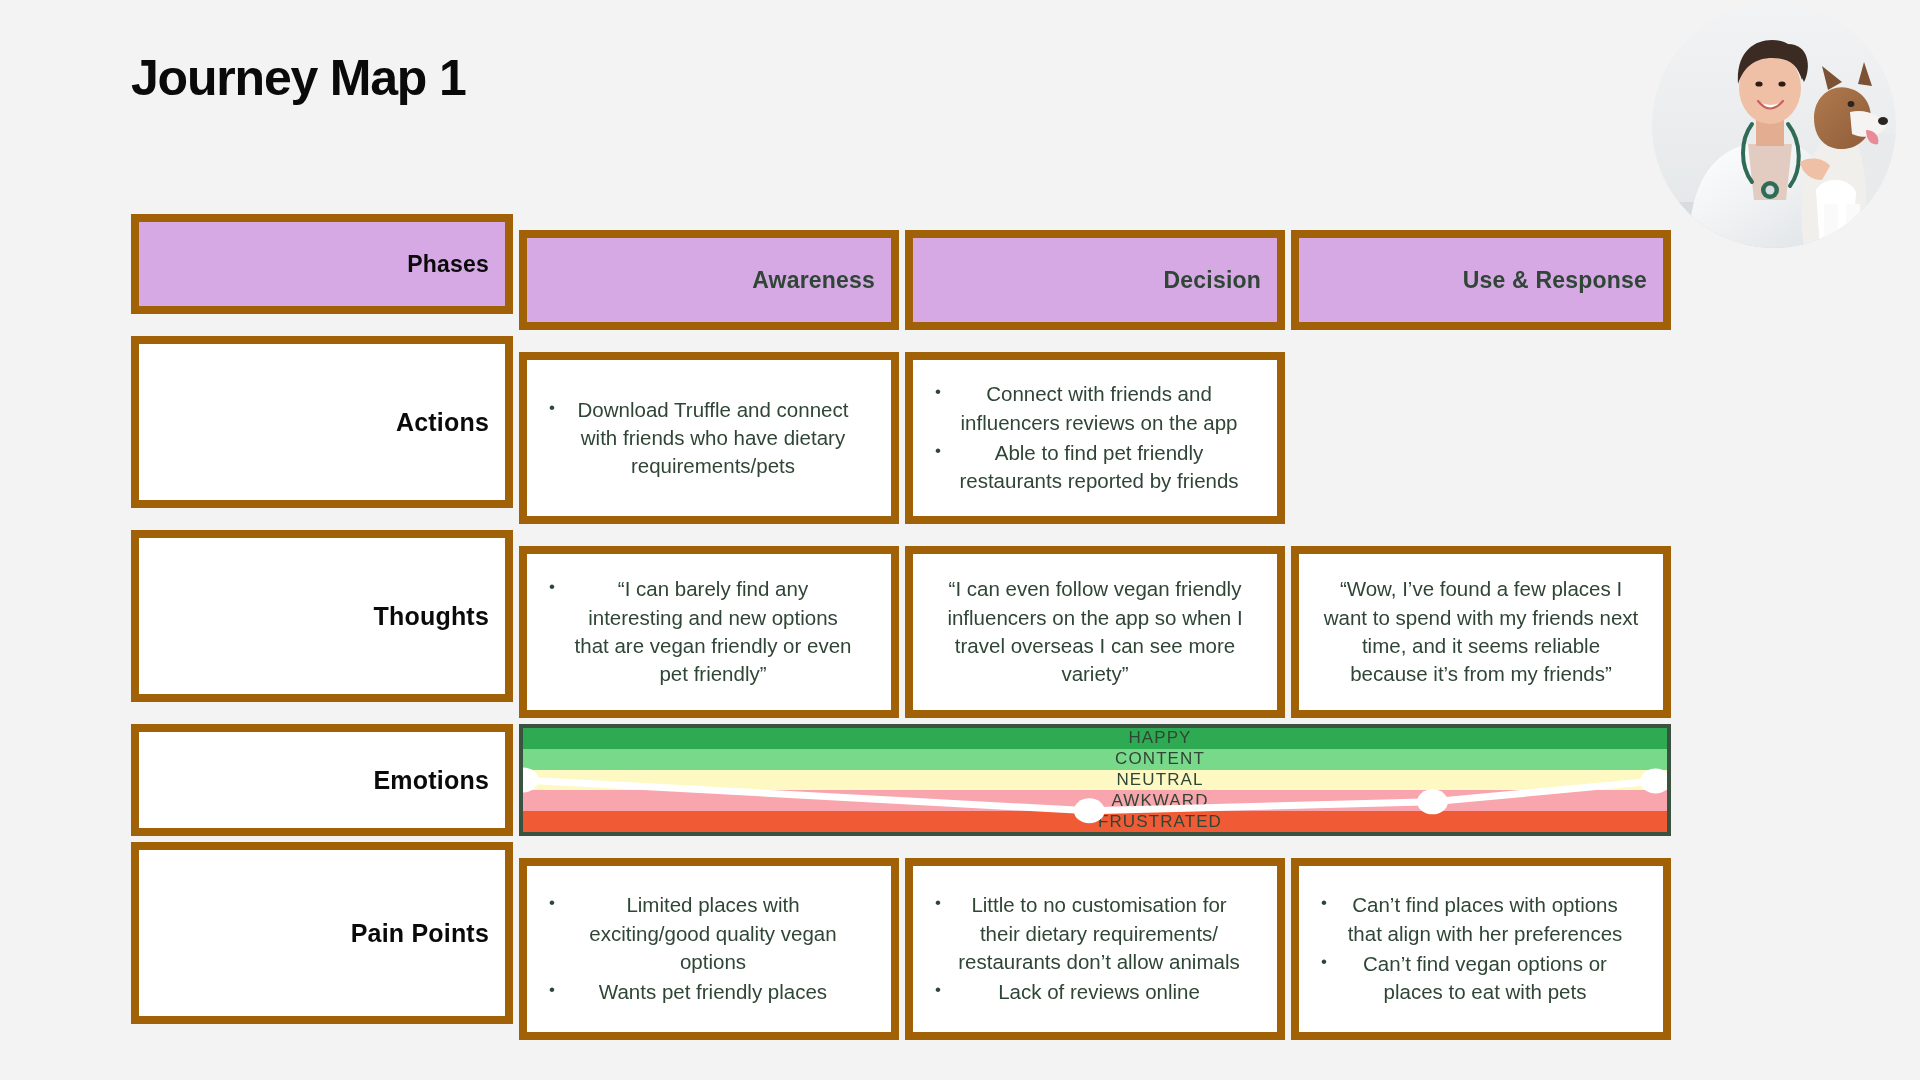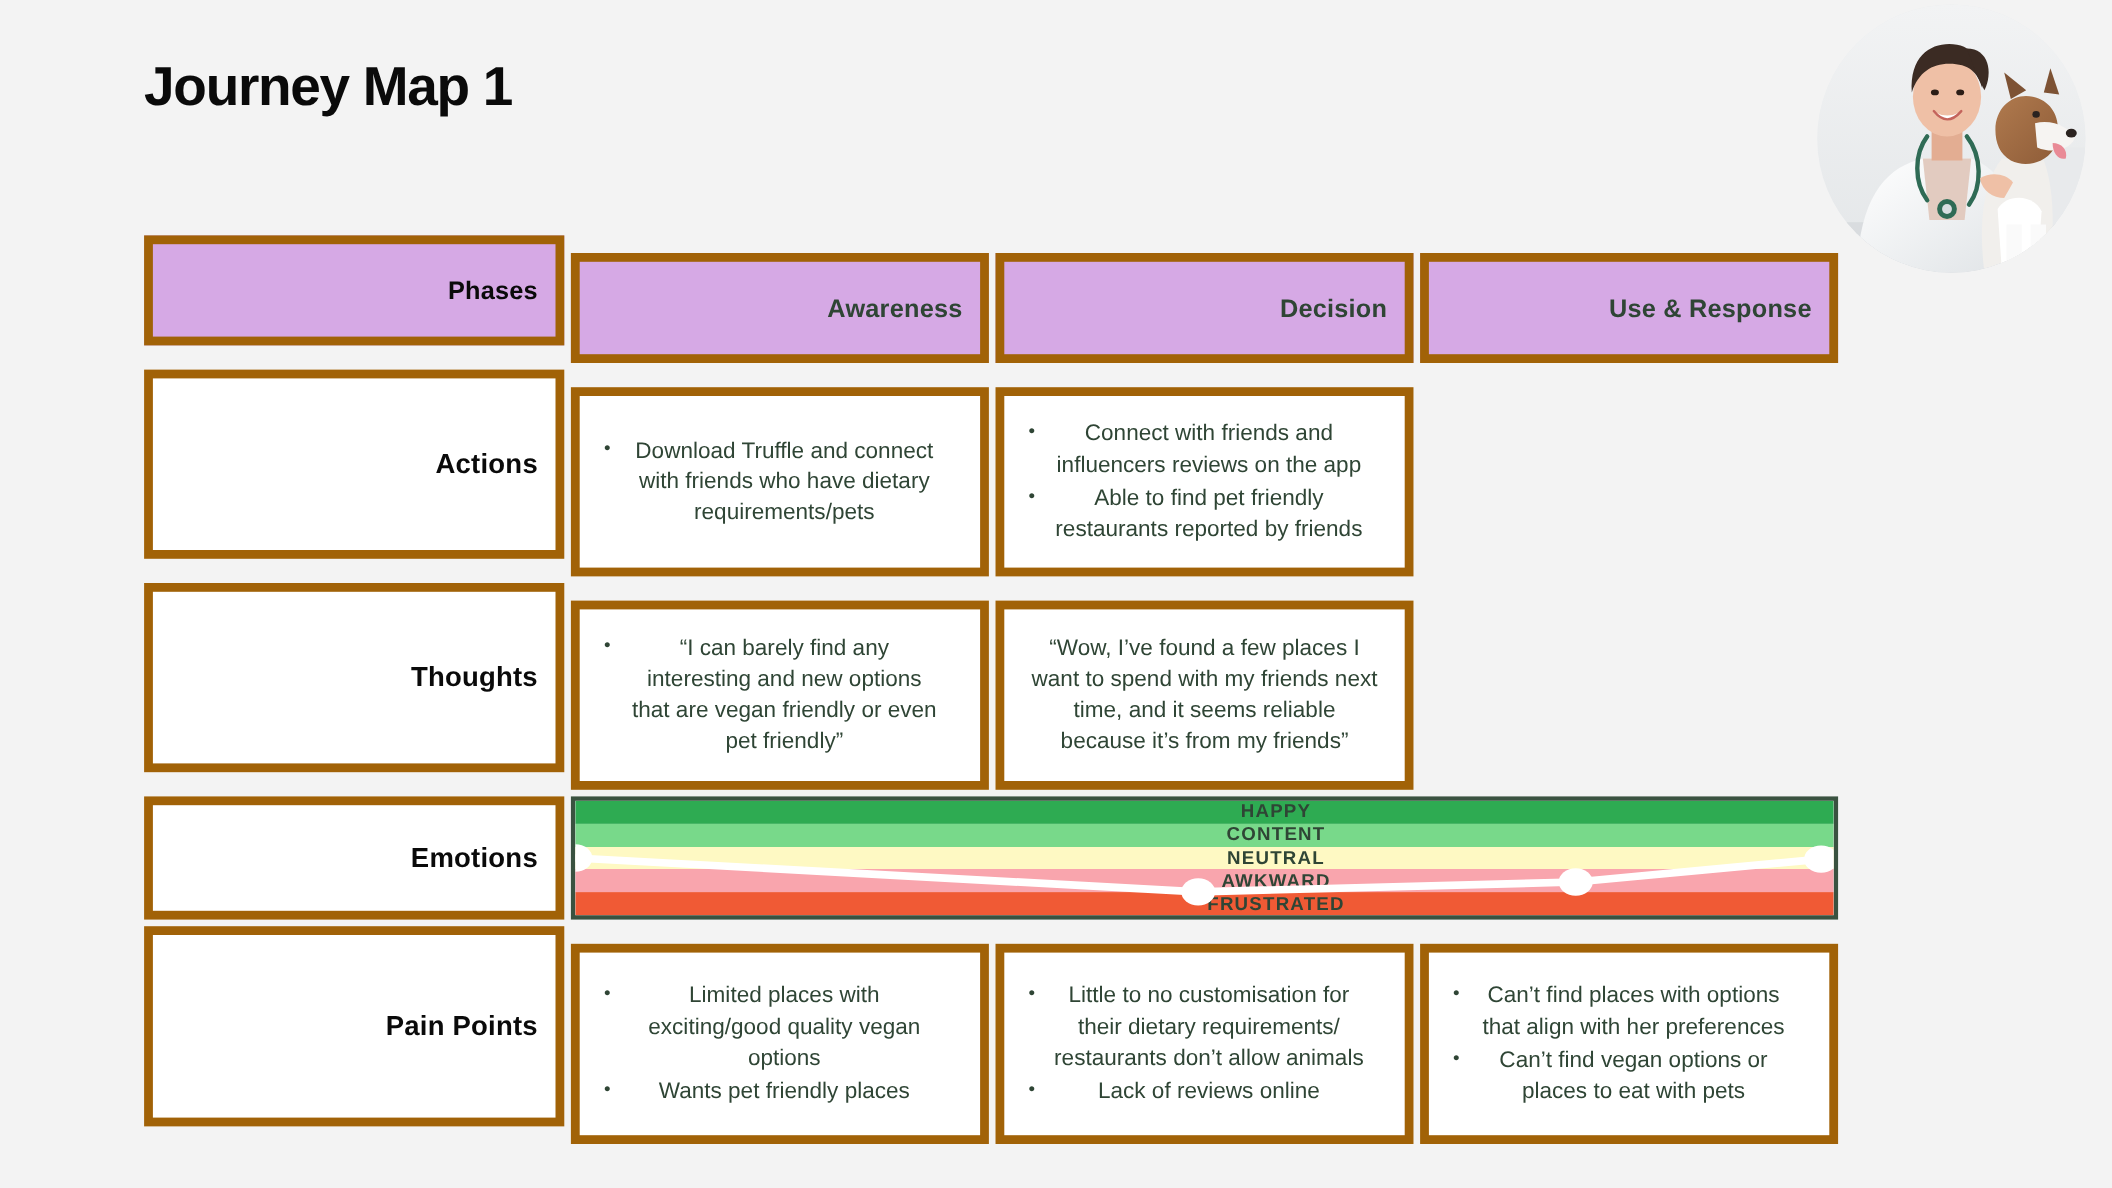--- a/index.html
+++ b/index.html
@@ -291,6 +291,11 @@
       </div>
       <div class="cell col-phase">
         <ul class="bullet-list no-bullet">
+            <li>“I can even follow vegan friendly influencers on the app so when I travel overseas I can see more variety”</li>
+          </ul>
+      </div>
+      <div class="cell col-phase">
+        <ul class="bullet-list no-bullet">
             <li>“Wow, I’ve found a few places I want to spend with my friends next time, and it seems reliable because it’s from my friends”</li>
           </ul>
       </div>

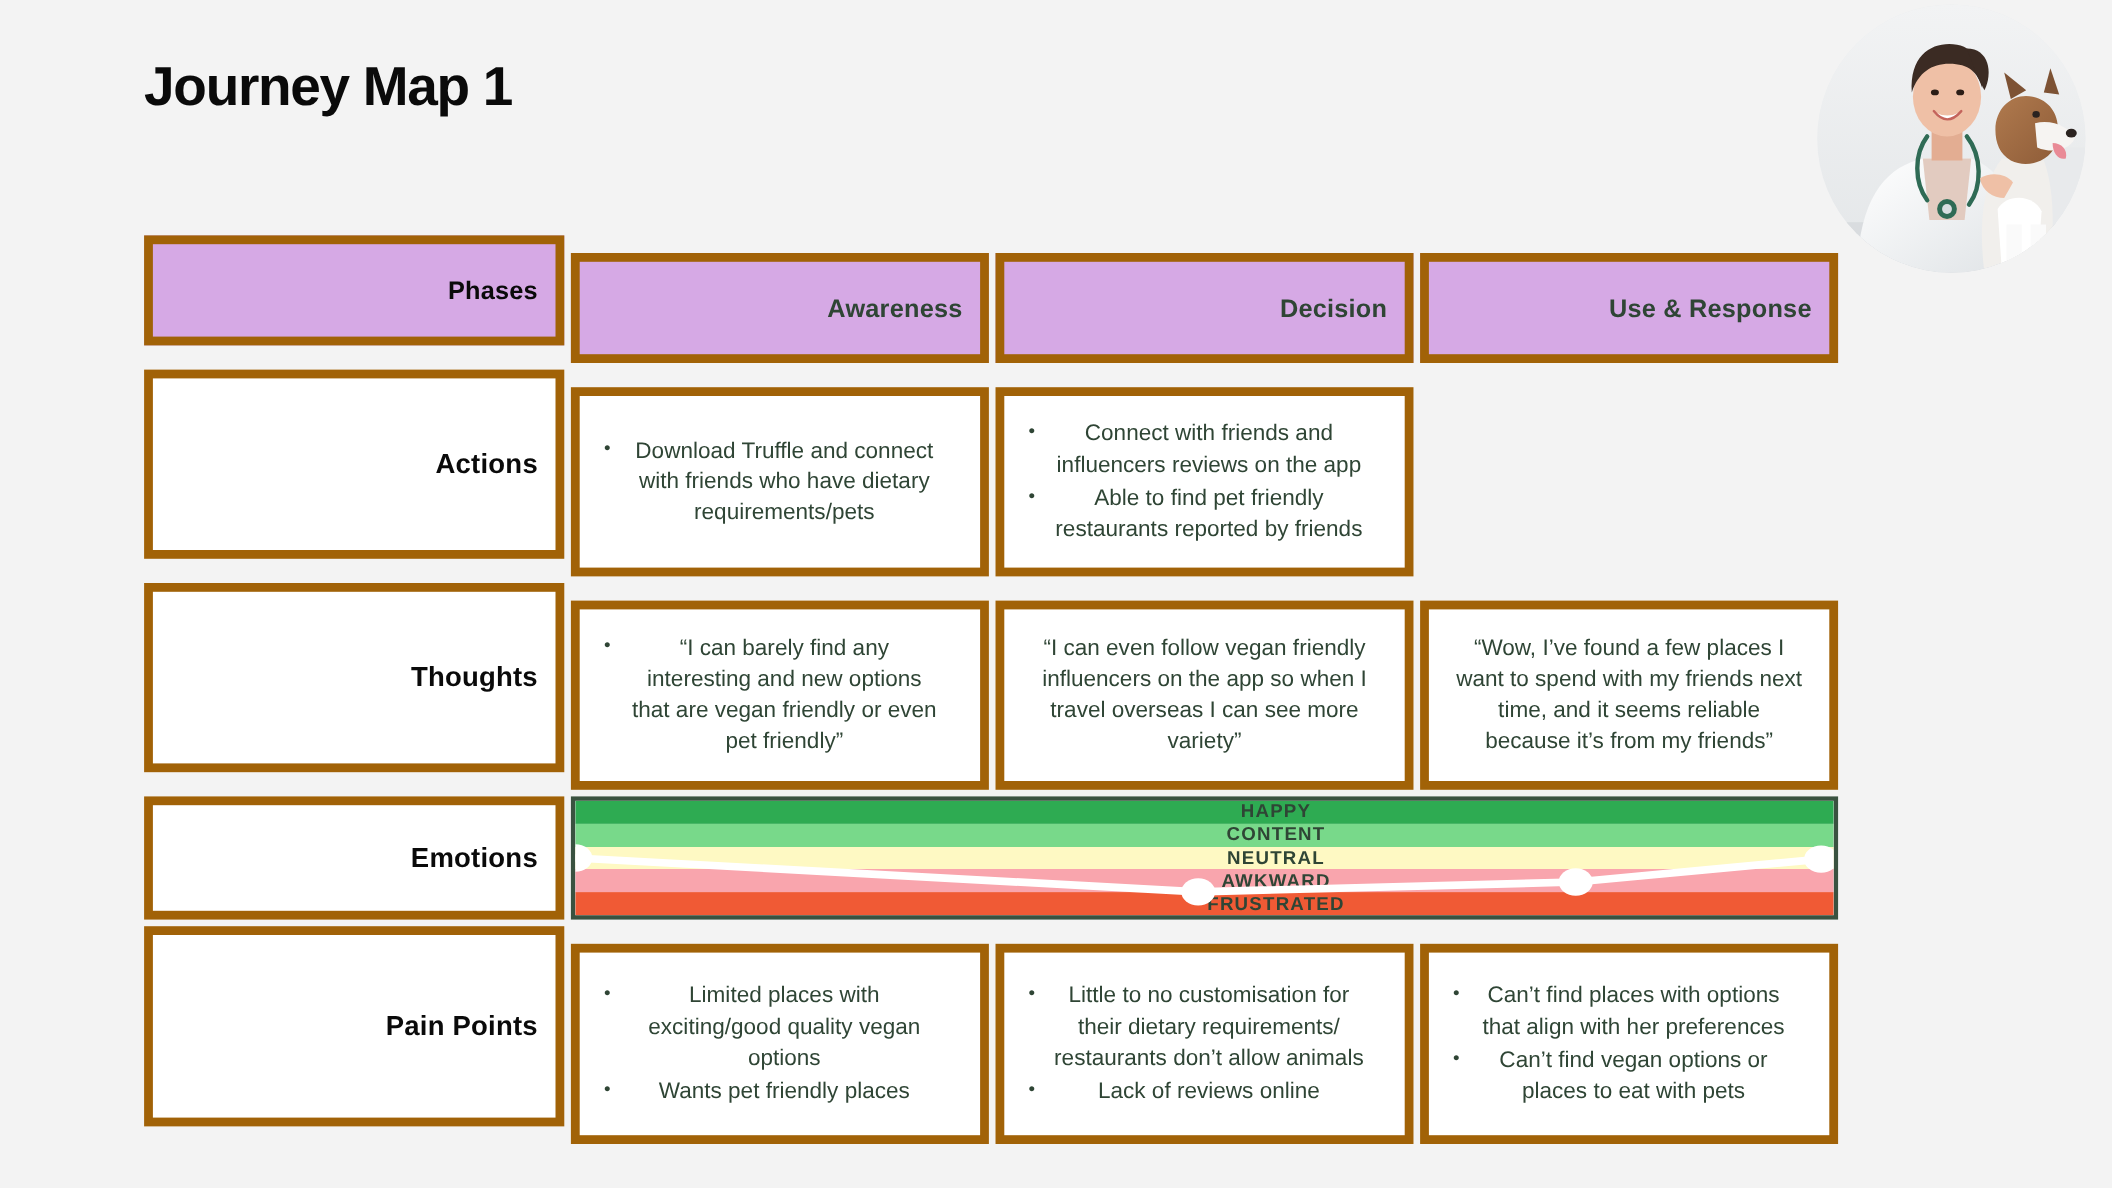--- a/index.html
+++ b/index.html
@@ -151,7 +151,7 @@
   }
   .emo-band-label {
     font-size: 17px;
-    font-weight: 700;
+    font-weight: 400;
     letter-spacing: 1.1px;
     color: #2f4535;
     position: relative;

